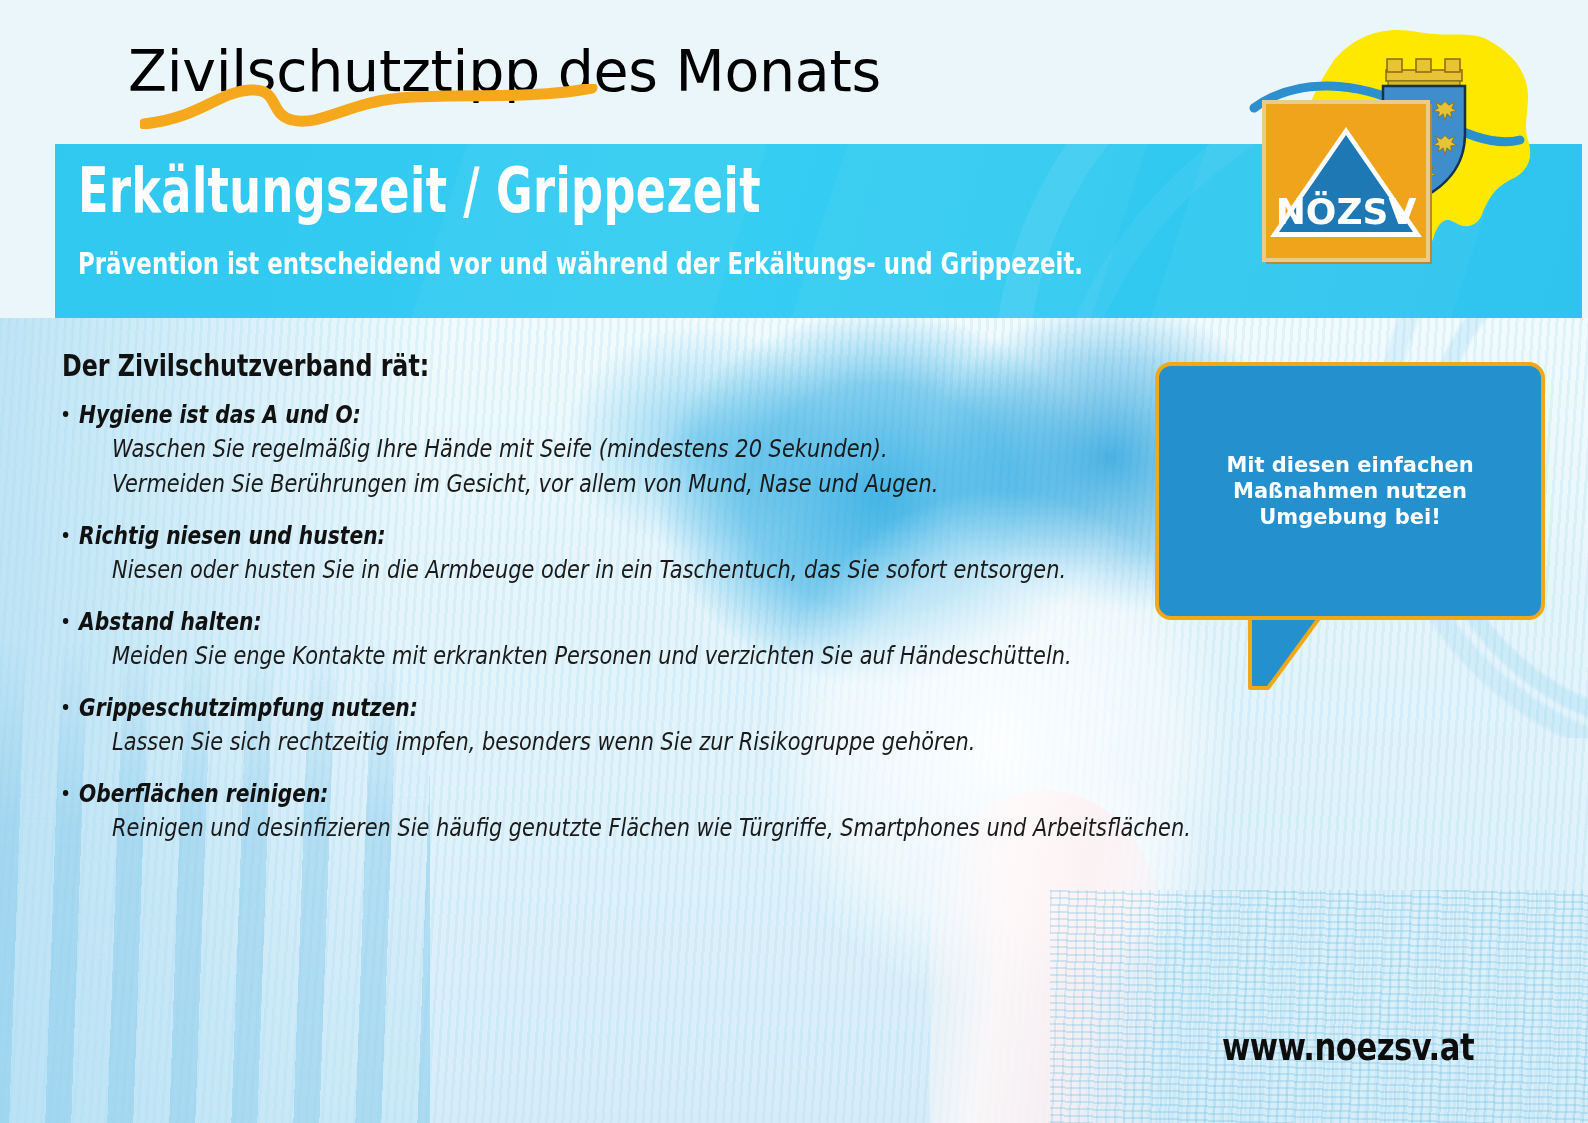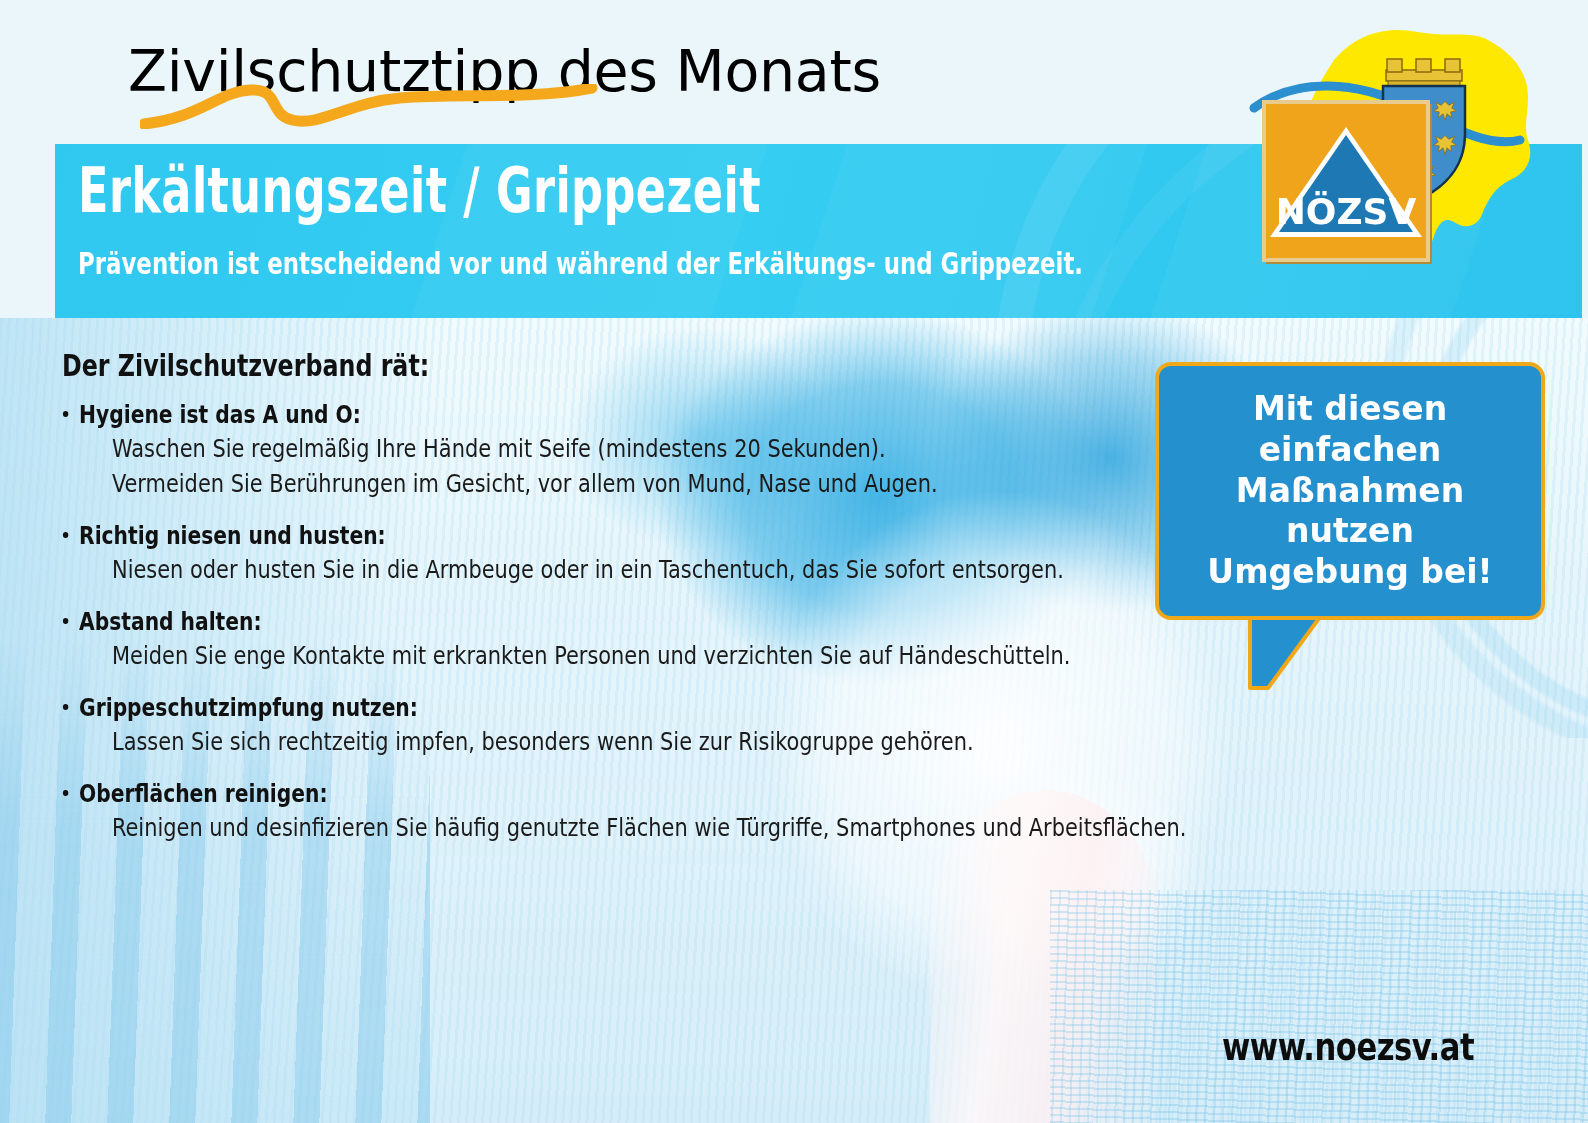--- a/index.html
+++ b/index.html
@@ -120,7 +120,7 @@
     white-space:nowrap;
   }
   .tips{position:absolute;left:62px;top:400px;width:1180px;}
-  .tip{margin-bottom:21px;}
+  .tip{margin-bottom:21px;font-style:italic;}
   .tip-head{
     position:relative;padding-left:19px;
     font-size:25px;font-weight:bold;color:#111;

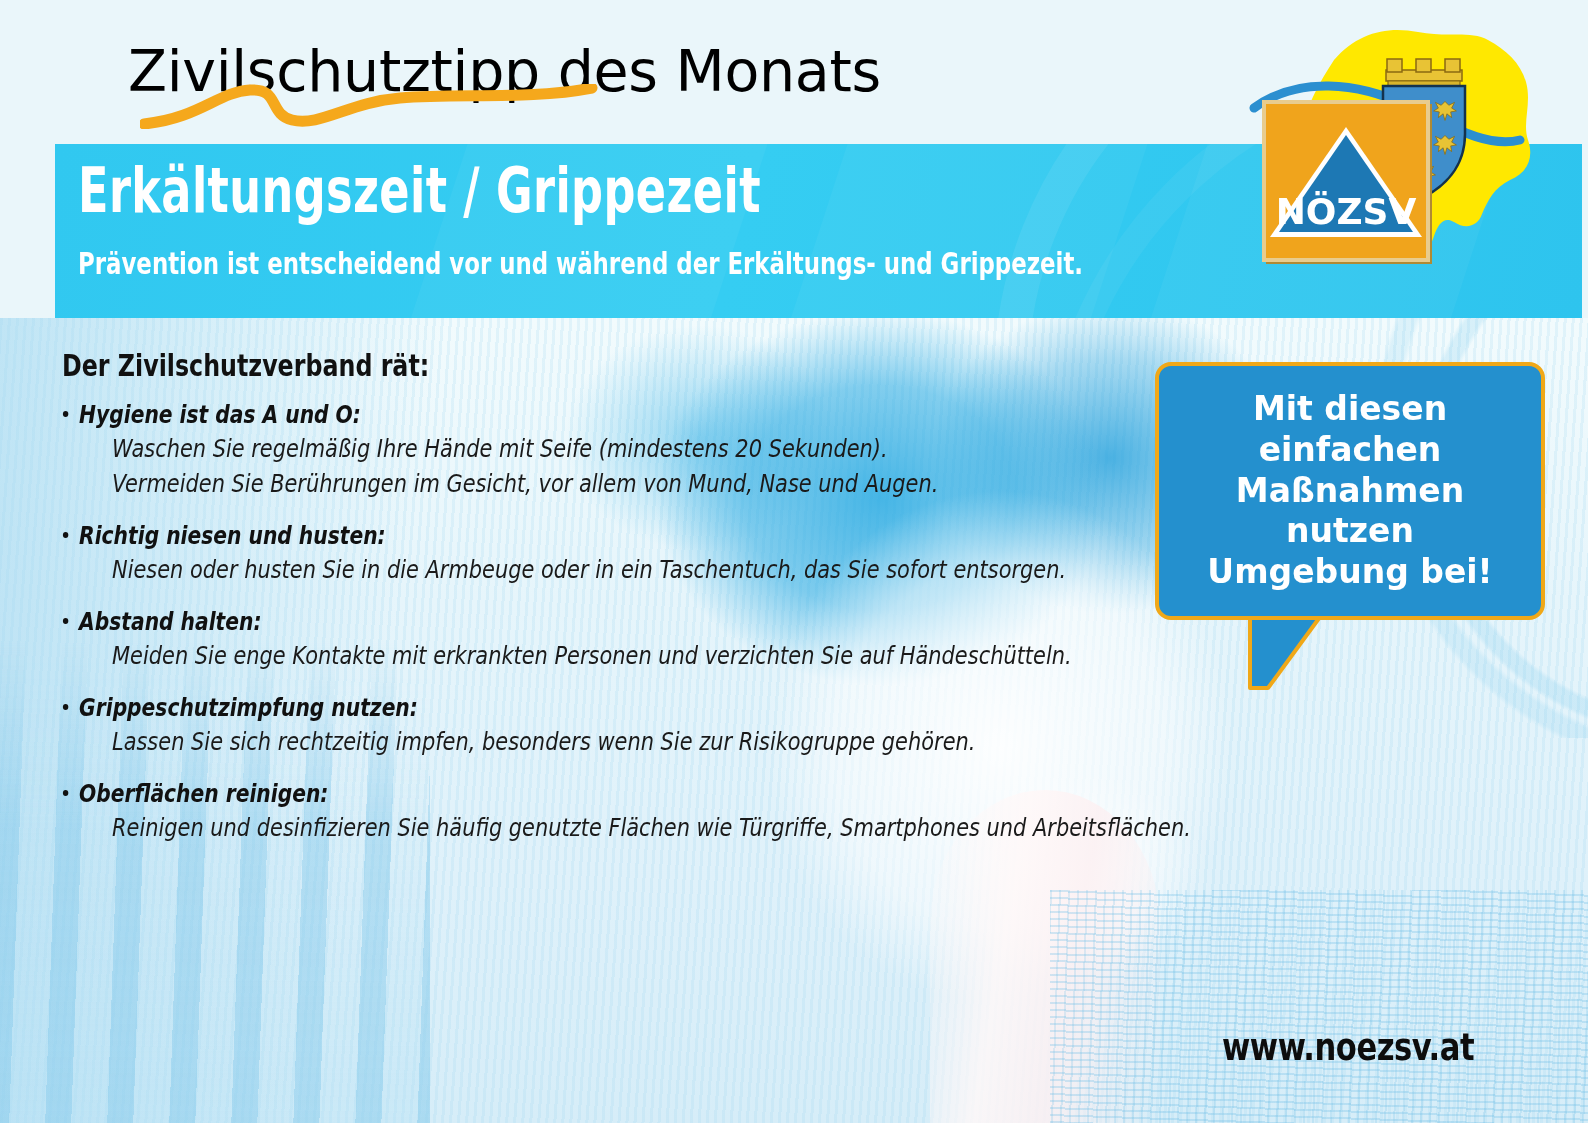--- a/index.html
+++ b/index.html
@@ -148,7 +148,7 @@
     z-index:5;
   }
   .bubble-text{
-    color:#fff;font-size:33px;font-weight:bold;line-height:1.24;
+    color:#fff;font-size:21px;font-weight:bold;line-height:1.24;
     text-align:center;padding:0 12px;
     font-family:"DejaVu Sans", sans-serif;
   }

